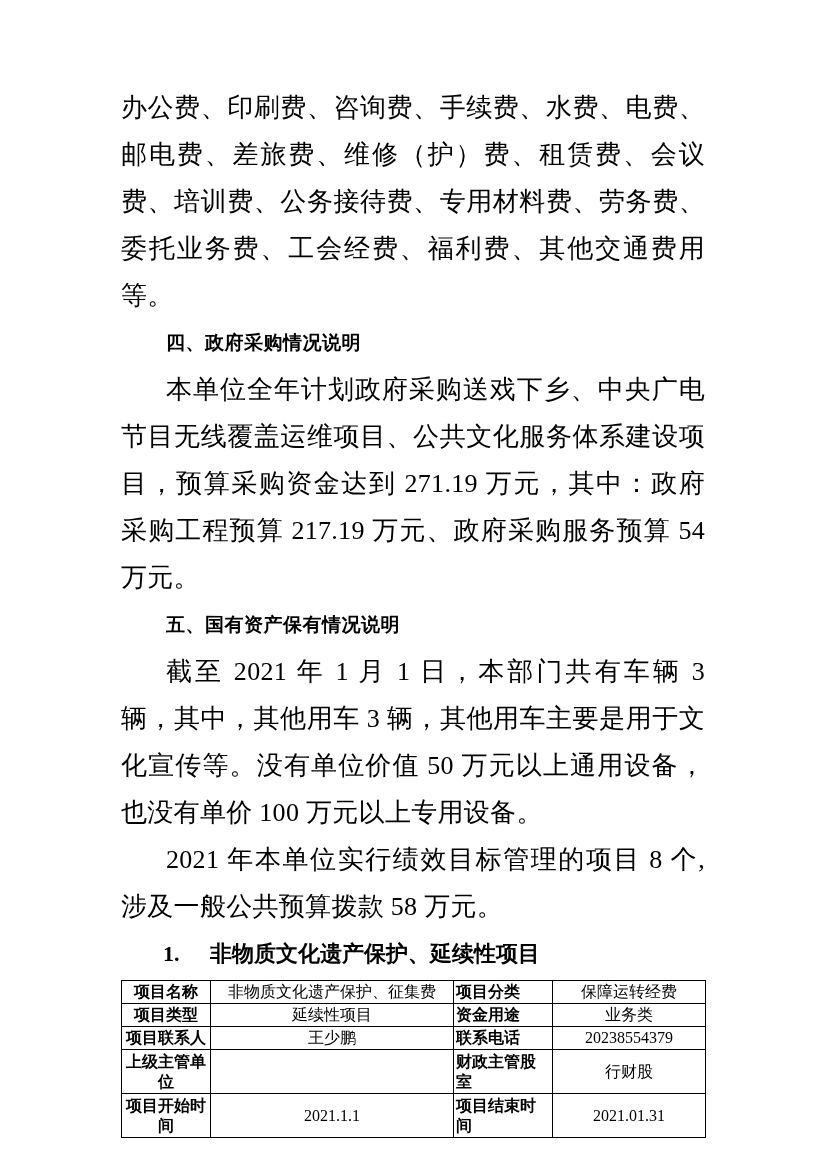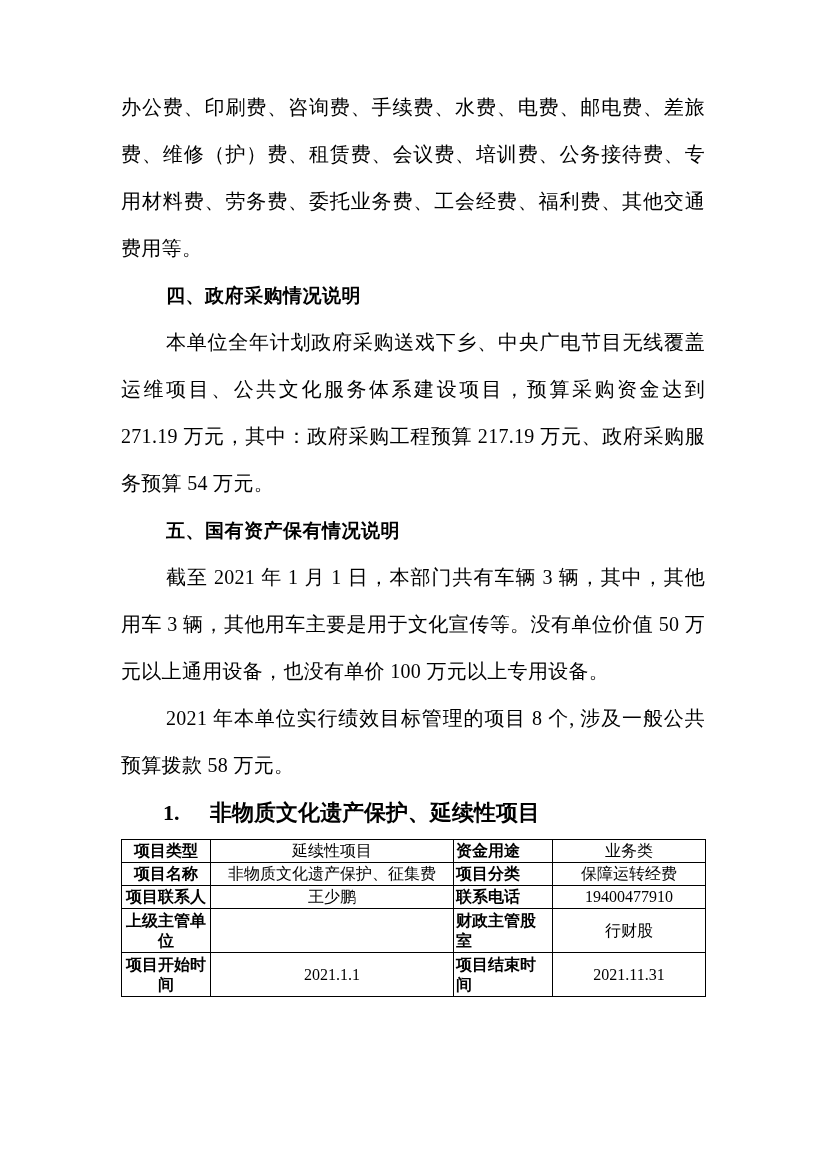--- a/index.html
+++ b/index.html
@@ -22,7 +22,7 @@
   }
   .body-text {
     margin: 0;
-    font-size: 20px;
+    font-size: 26px;
     line-height: 47px;
     text-align: justify;
     text-justify: inter-character;

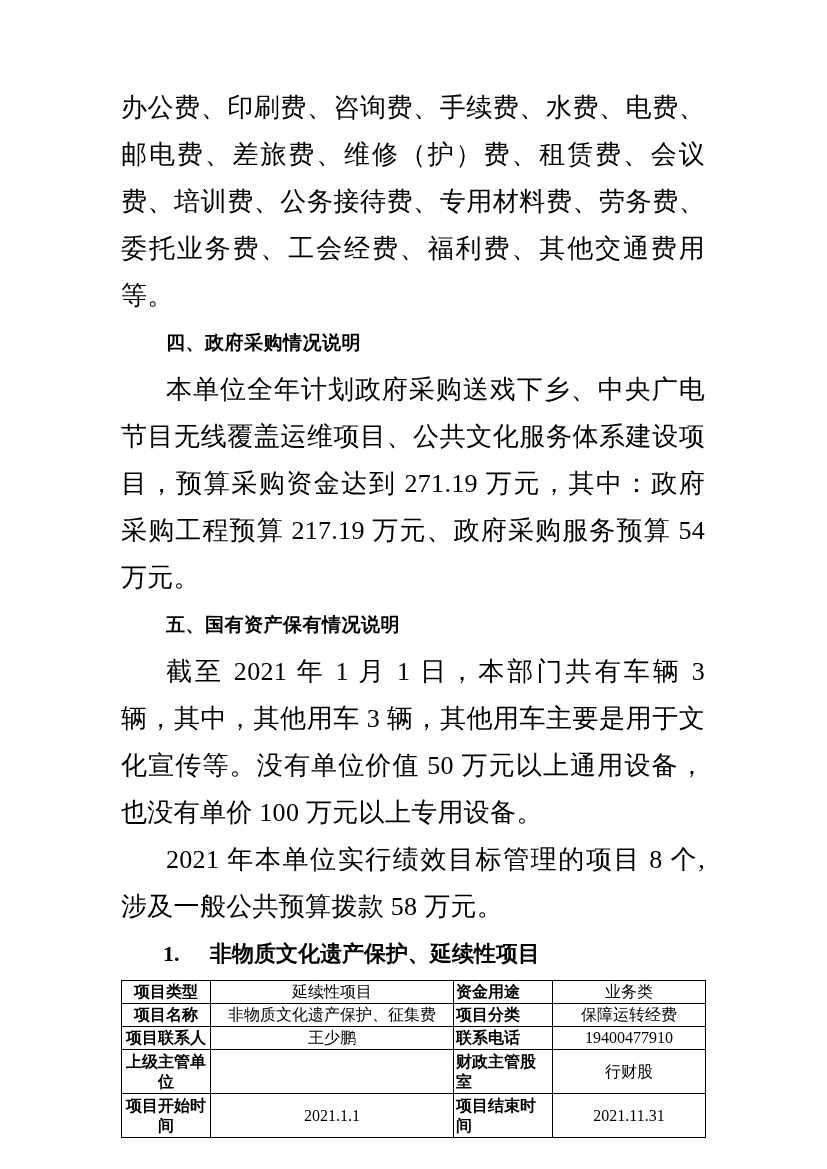--- a/index.html
+++ b/index.html
@@ -107,16 +107,16 @@
       </colgroup>
       <tbody>
         <tr class="row-s">
+          <td class="lbl lbl-c1">项目名称</td>
+          <td class="val">非物质文化遗产保护、征集费</td>
+          <td class="lbl lbl-c3">项目分类</td>
+          <td class="val">保障运转经费</td>
+        </tr>
+        <tr class="row-s">
           <td class="lbl lbl-c1">项目类型</td>
           <td class="val">延续性项目</td>
           <td class="lbl lbl-c3">资金用途</td>
           <td class="val">业务类</td>
-        </tr>
-        <tr class="row-s">
-          <td class="lbl lbl-c1">项目名称</td>
-          <td class="val">非物质文化遗产保护、征集费</td>
-          <td class="lbl lbl-c3">项目分类</td>
-          <td class="val">保障运转经费</td>
         </tr>
         <tr class="row-s">
           <td class="lbl lbl-c1">项目联系人</td>

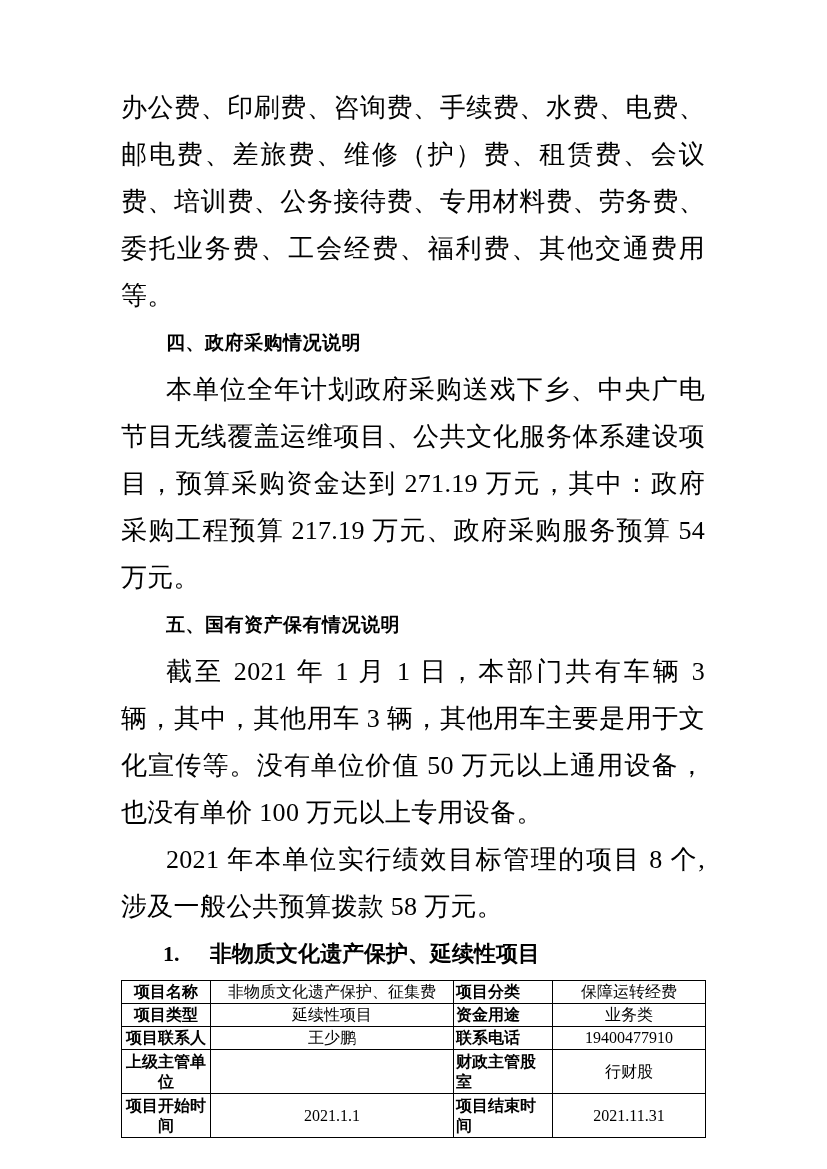--- a/index.html
+++ b/index.html
@@ -122,7 +122,7 @@
           <td class="lbl lbl-c1">项目联系人</td>
           <td class="val">王少鹏</td>
           <td class="lbl lbl-c3">联系电话</td>
-          <td class="val">19400477910</td>
+          <td class="val">20238554379</td>
         </tr>
         <tr class="row-l">
           <td class="lbl lbl-c1">上级主管单位</td>

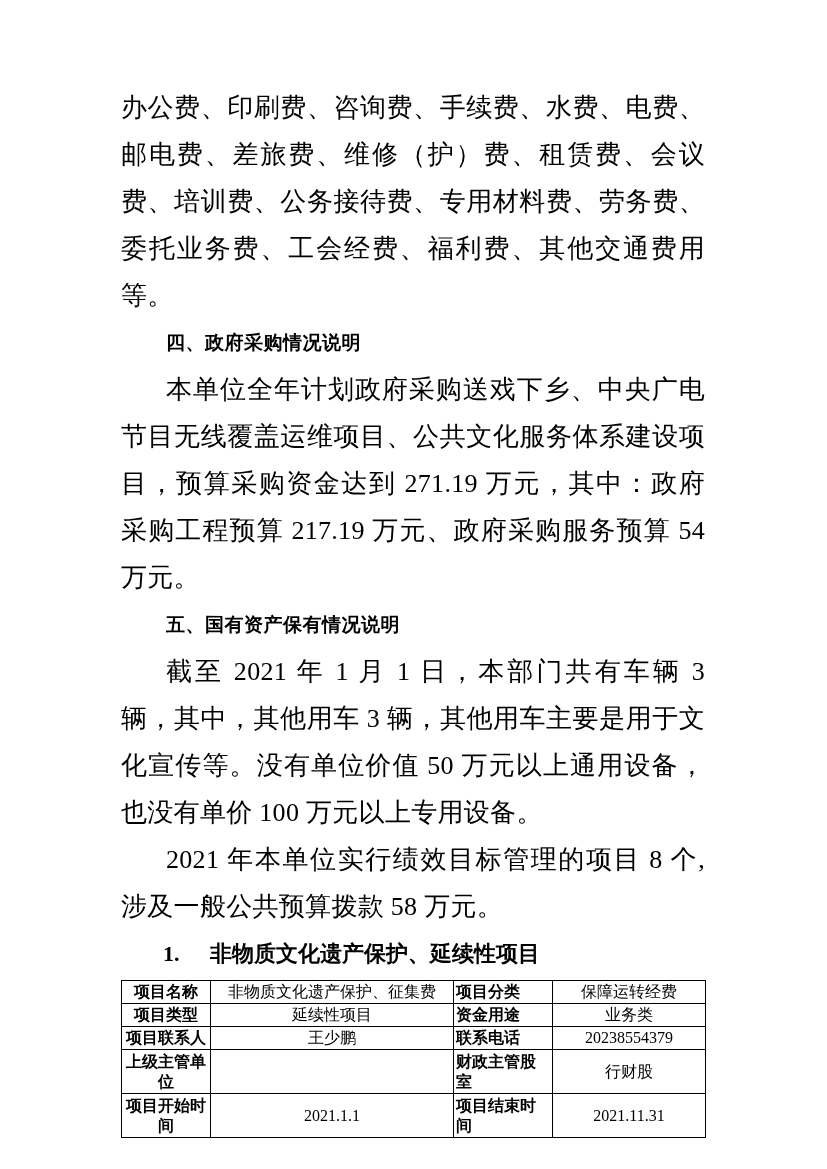--- a/index.html
+++ b/index.html
@@ -134,7 +134,7 @@
           <td class="lbl lbl-c1">项目开始时间</td>
           <td class="val">2021.1.1</td>
           <td class="lbl lbl-c3">项目结束时间</td>
-          <td class="val">2021.11.31</td>
+          <td class="val">2021.01.31</td>
         </tr>
       </tbody>
     </table>

